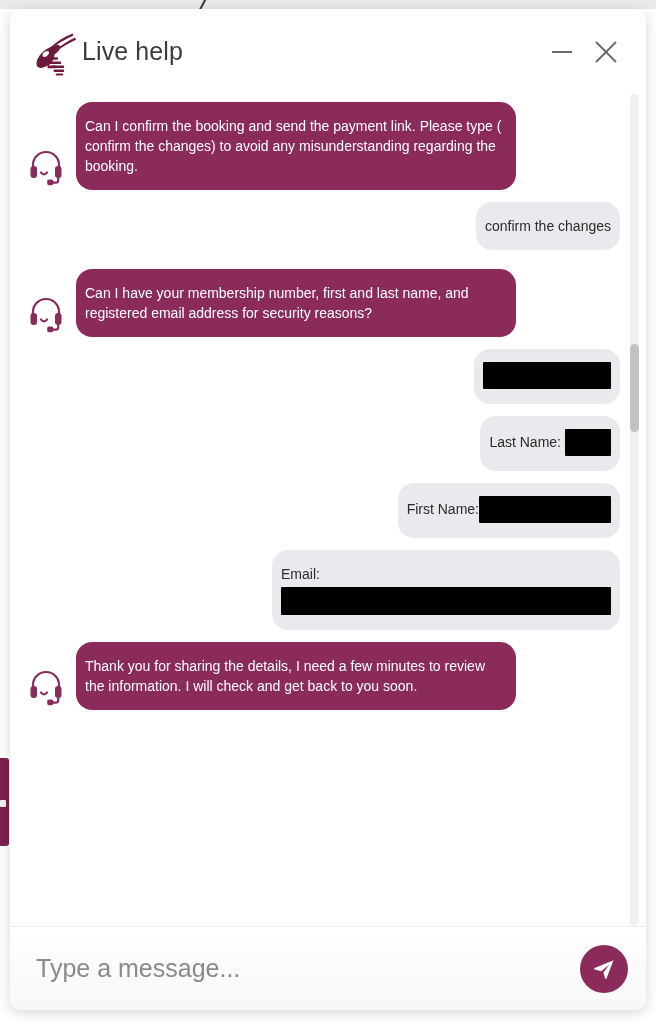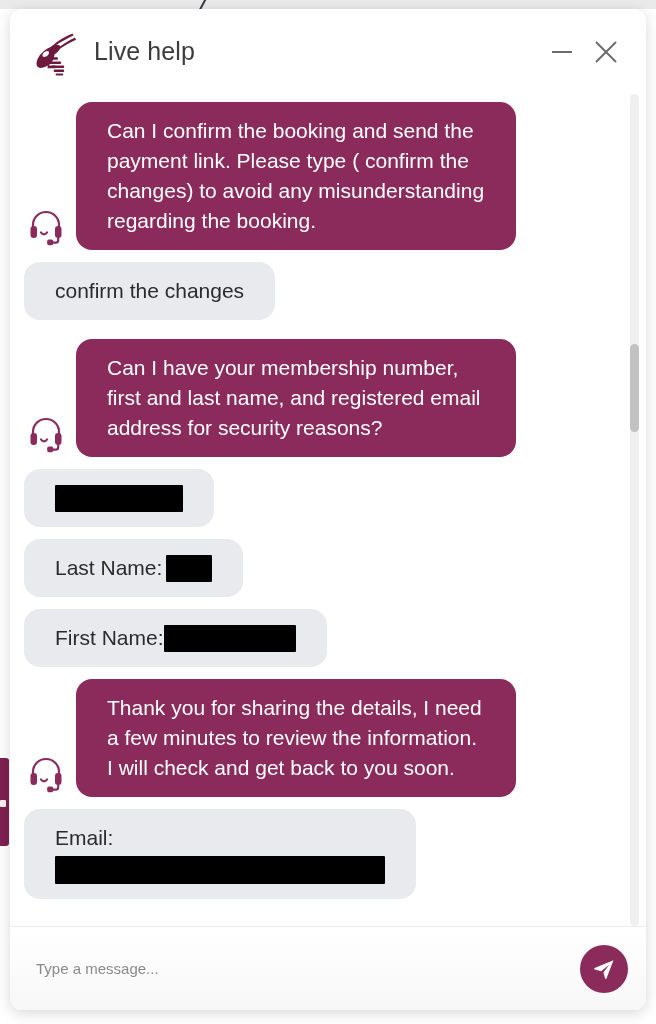--- a/index.html
+++ b/index.html
@@ -106,7 +106,6 @@
   }
   .brand-logo svg { display: block; }
   .header-title {
-    margin-left: 12px;
     font-size: 25px;
     color: #3c3c3c;
     font-weight: 400;

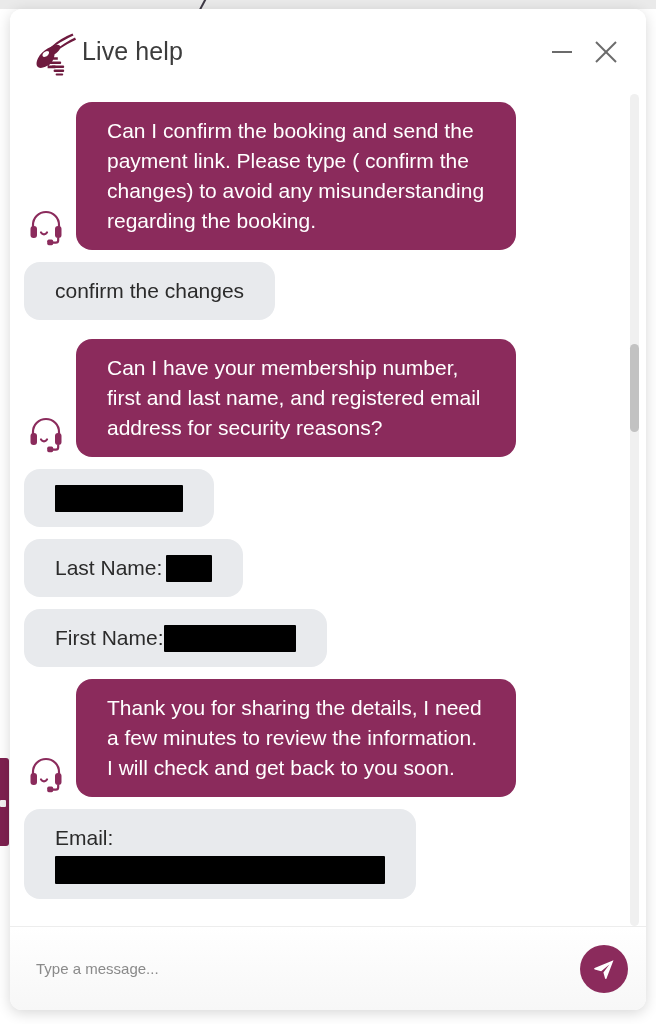--- a/index.html
+++ b/index.html
@@ -161,9 +161,9 @@
   .bubble {
     max-width: 440px;
     border-radius: 16px;
-    padding: 14px 31px;
+    padding: 14px 9px;
     box-sizing: border-box;
-    font-size: 21px;
+    font-size: 14px;
     line-height: 1.43;
     word-wrap: break-word;
   }

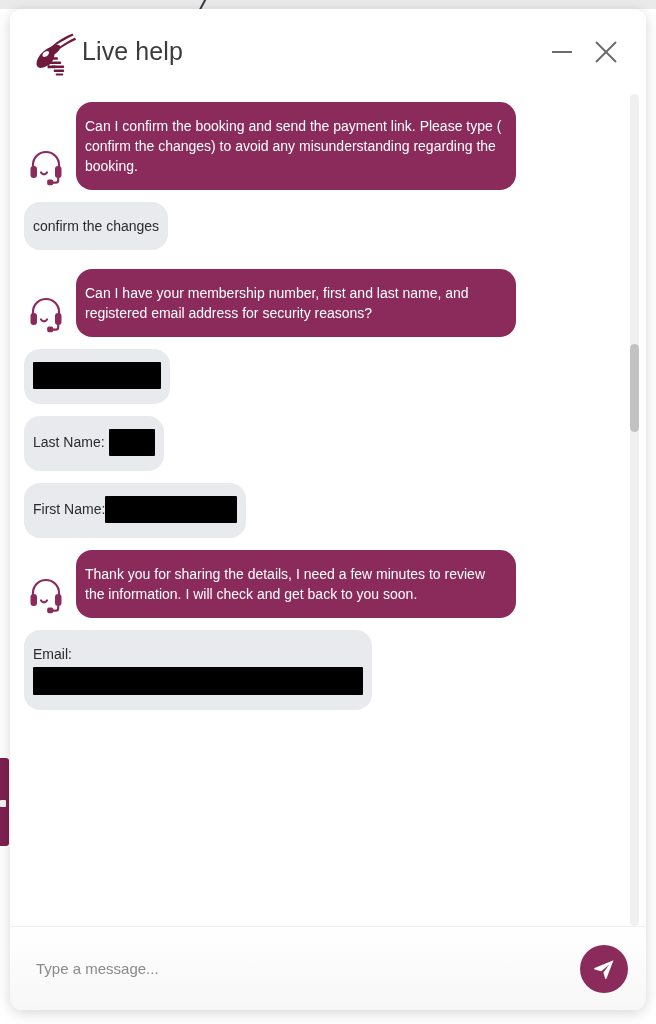--- a/index.html
+++ b/index.html
@@ -144,7 +144,7 @@
     margin-bottom: 12px;
   }
   .msg-row.agent { justify-content: flex-start; }
-  .msg-row.user  { }
+  .msg-row.user  { justify-content: flex-end; }
 
   .agent-avatar {
     width: 44px;

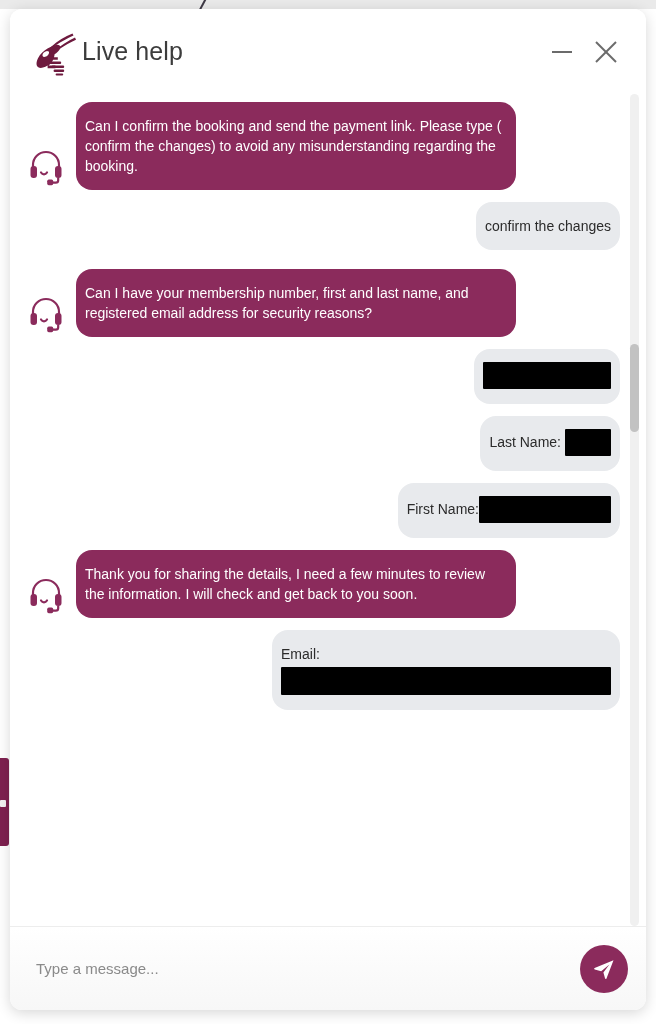--- a/index.html
+++ b/index.html
@@ -360,6 +360,12 @@
         </div>
       </div>
 
+      <div class="msg-row user">
+        <div class="bubble user" style="background: rgb(232, 234, 237);">
+          <p><span>Email:</span><span class="redact block" style="width:330px"></span></p>
+        </div>
+      </div>
+
       <div class="msg-row agent">
         <div class="agent-avatar">
           <svg width="42" height="42" viewBox="0 0 42 42" aria-hidden="true">
@@ -378,12 +384,6 @@
         </div>
       </div>
 
-      <div class="msg-row user">
-        <div class="bubble user" style="background: rgb(232, 234, 237);">
-          <p><span>Email:</span><span class="redact block" style="width:330px"></span></p>
-        </div>
-      </div>
-
     </div>
 
     <div class="scroll-track">

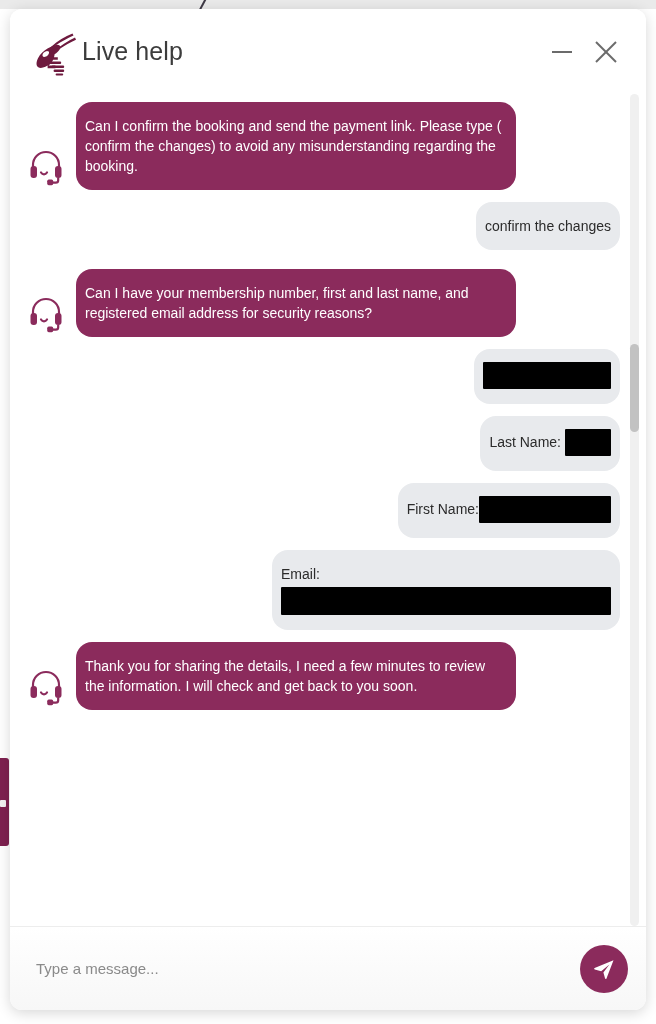--- a/index.html
+++ b/index.html
@@ -233,7 +233,7 @@
     outline: none;
     background: transparent;
     font-family: "Liberation Sans", sans-serif;
-    font-size: 15px;
+    font-size: 25px;
     color: #2b2b2b;
     padding: 0;
     height: 34px;

